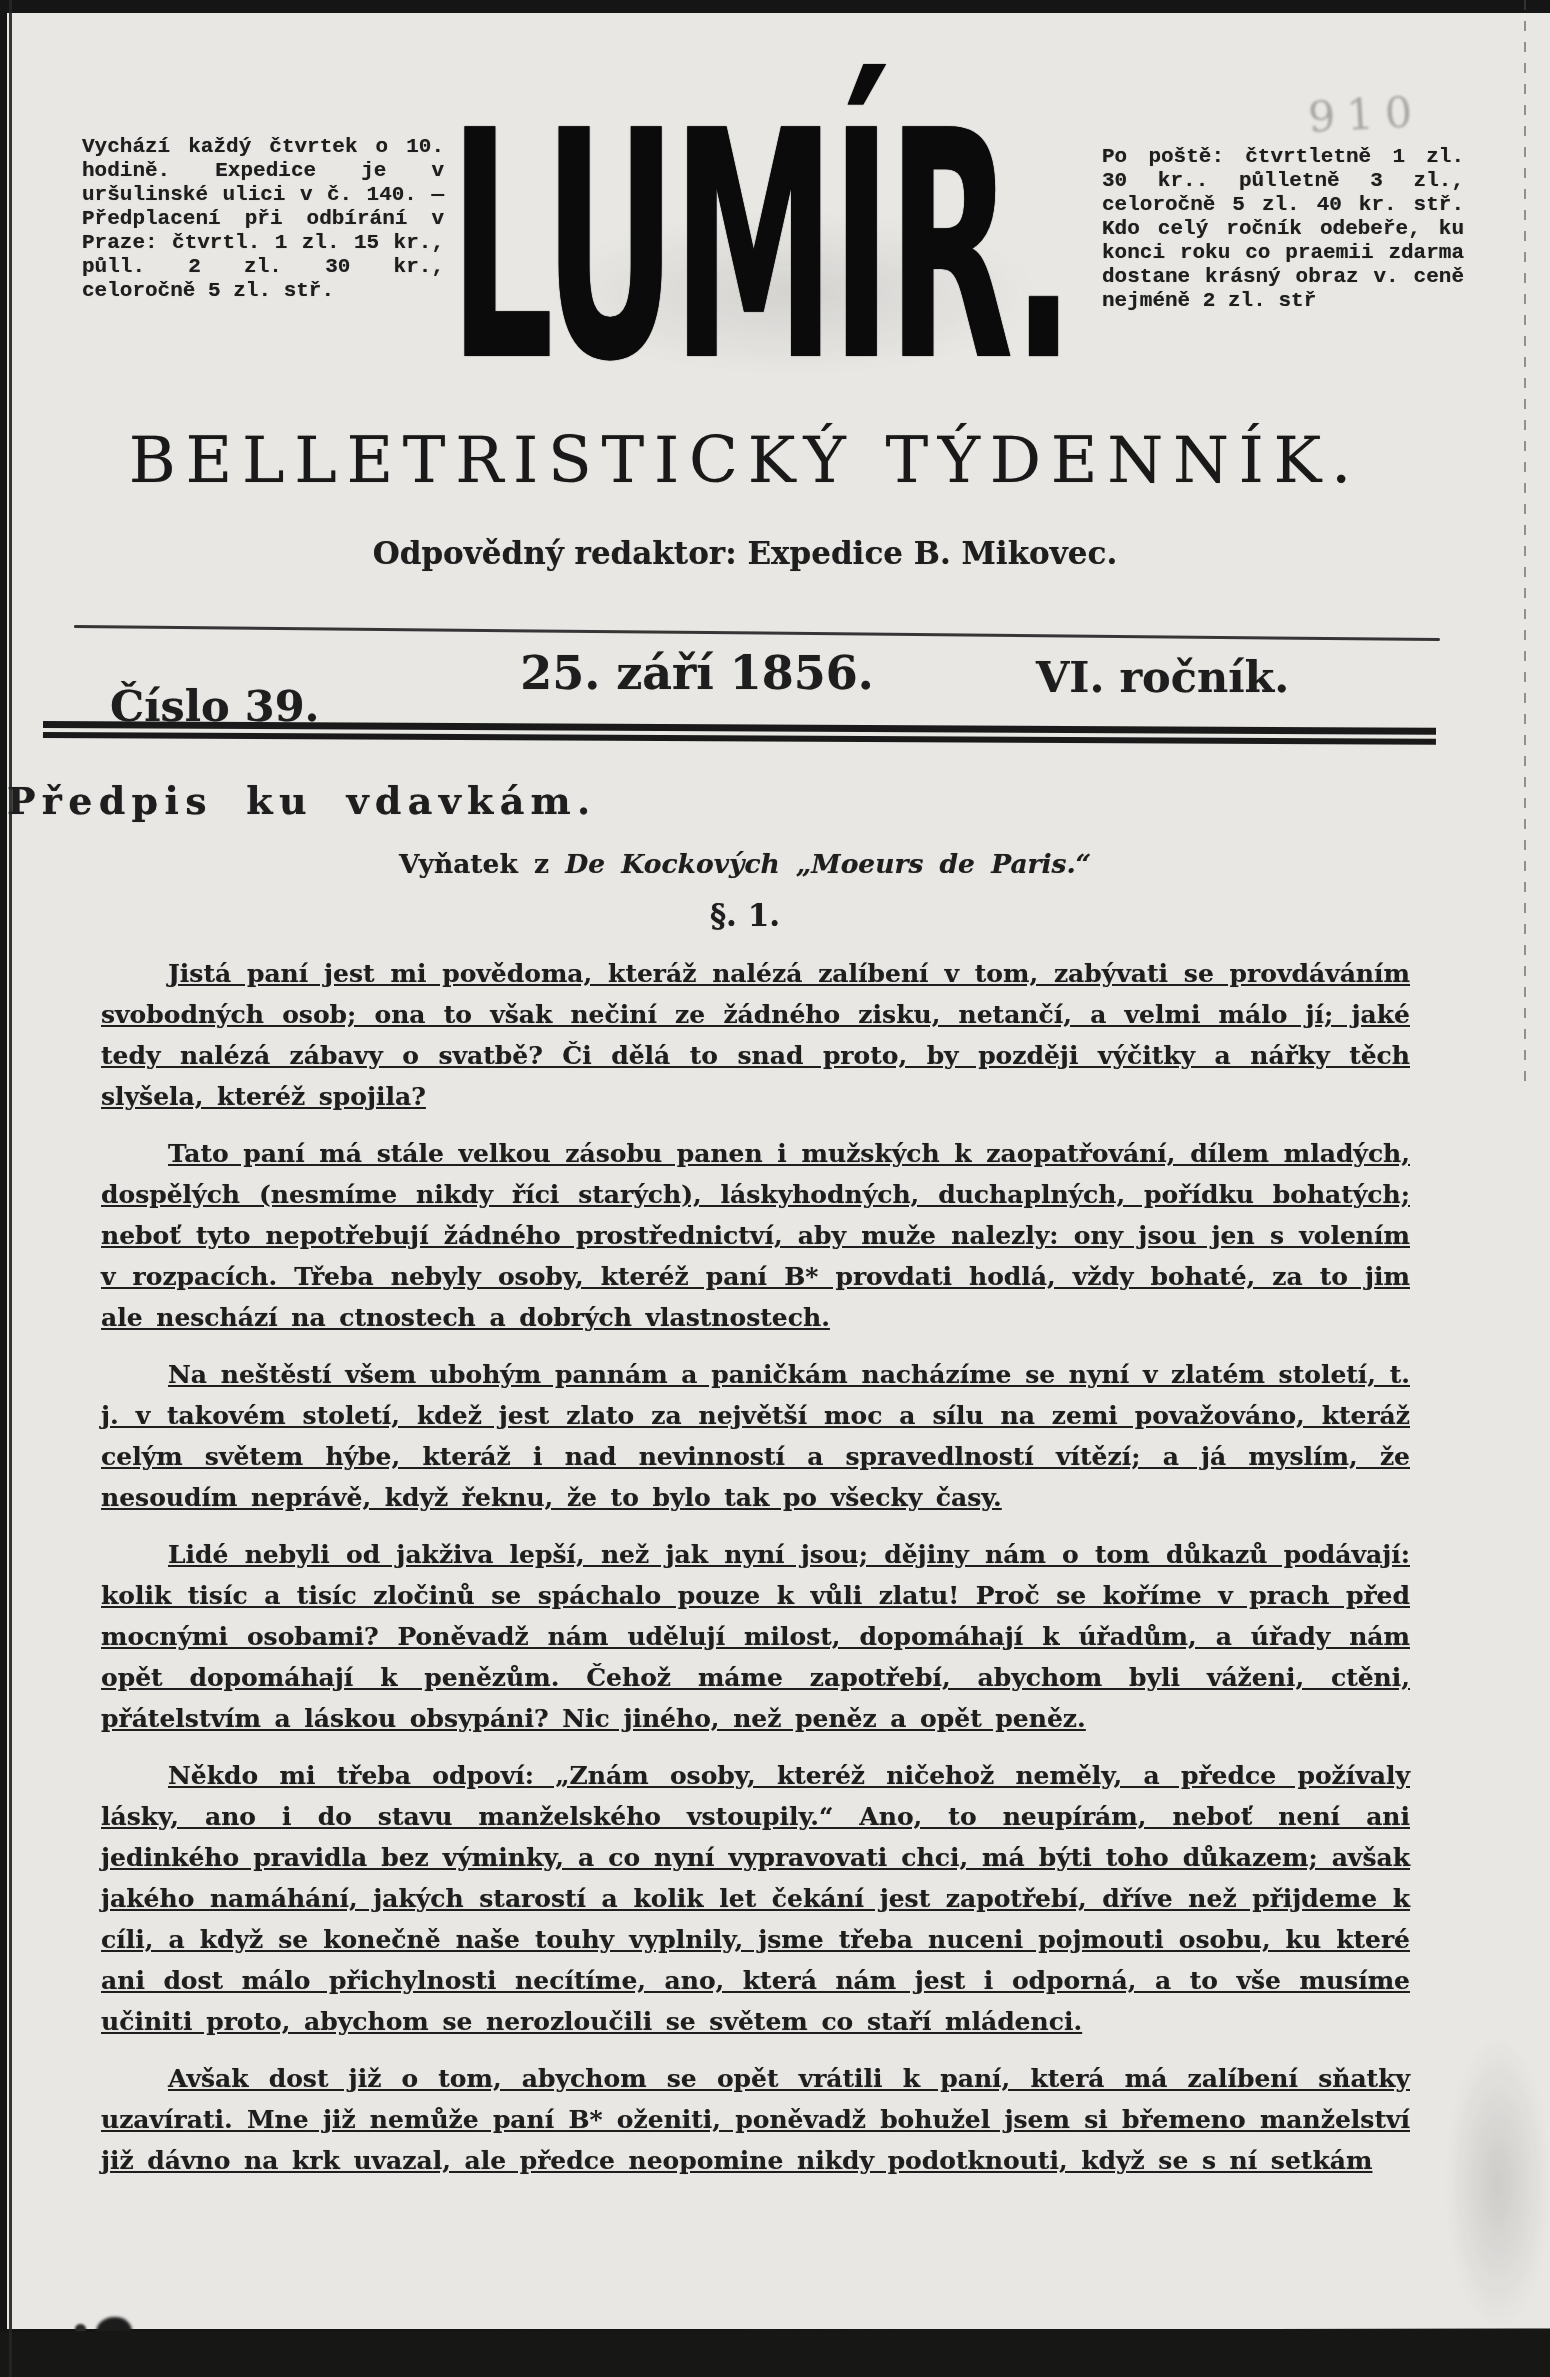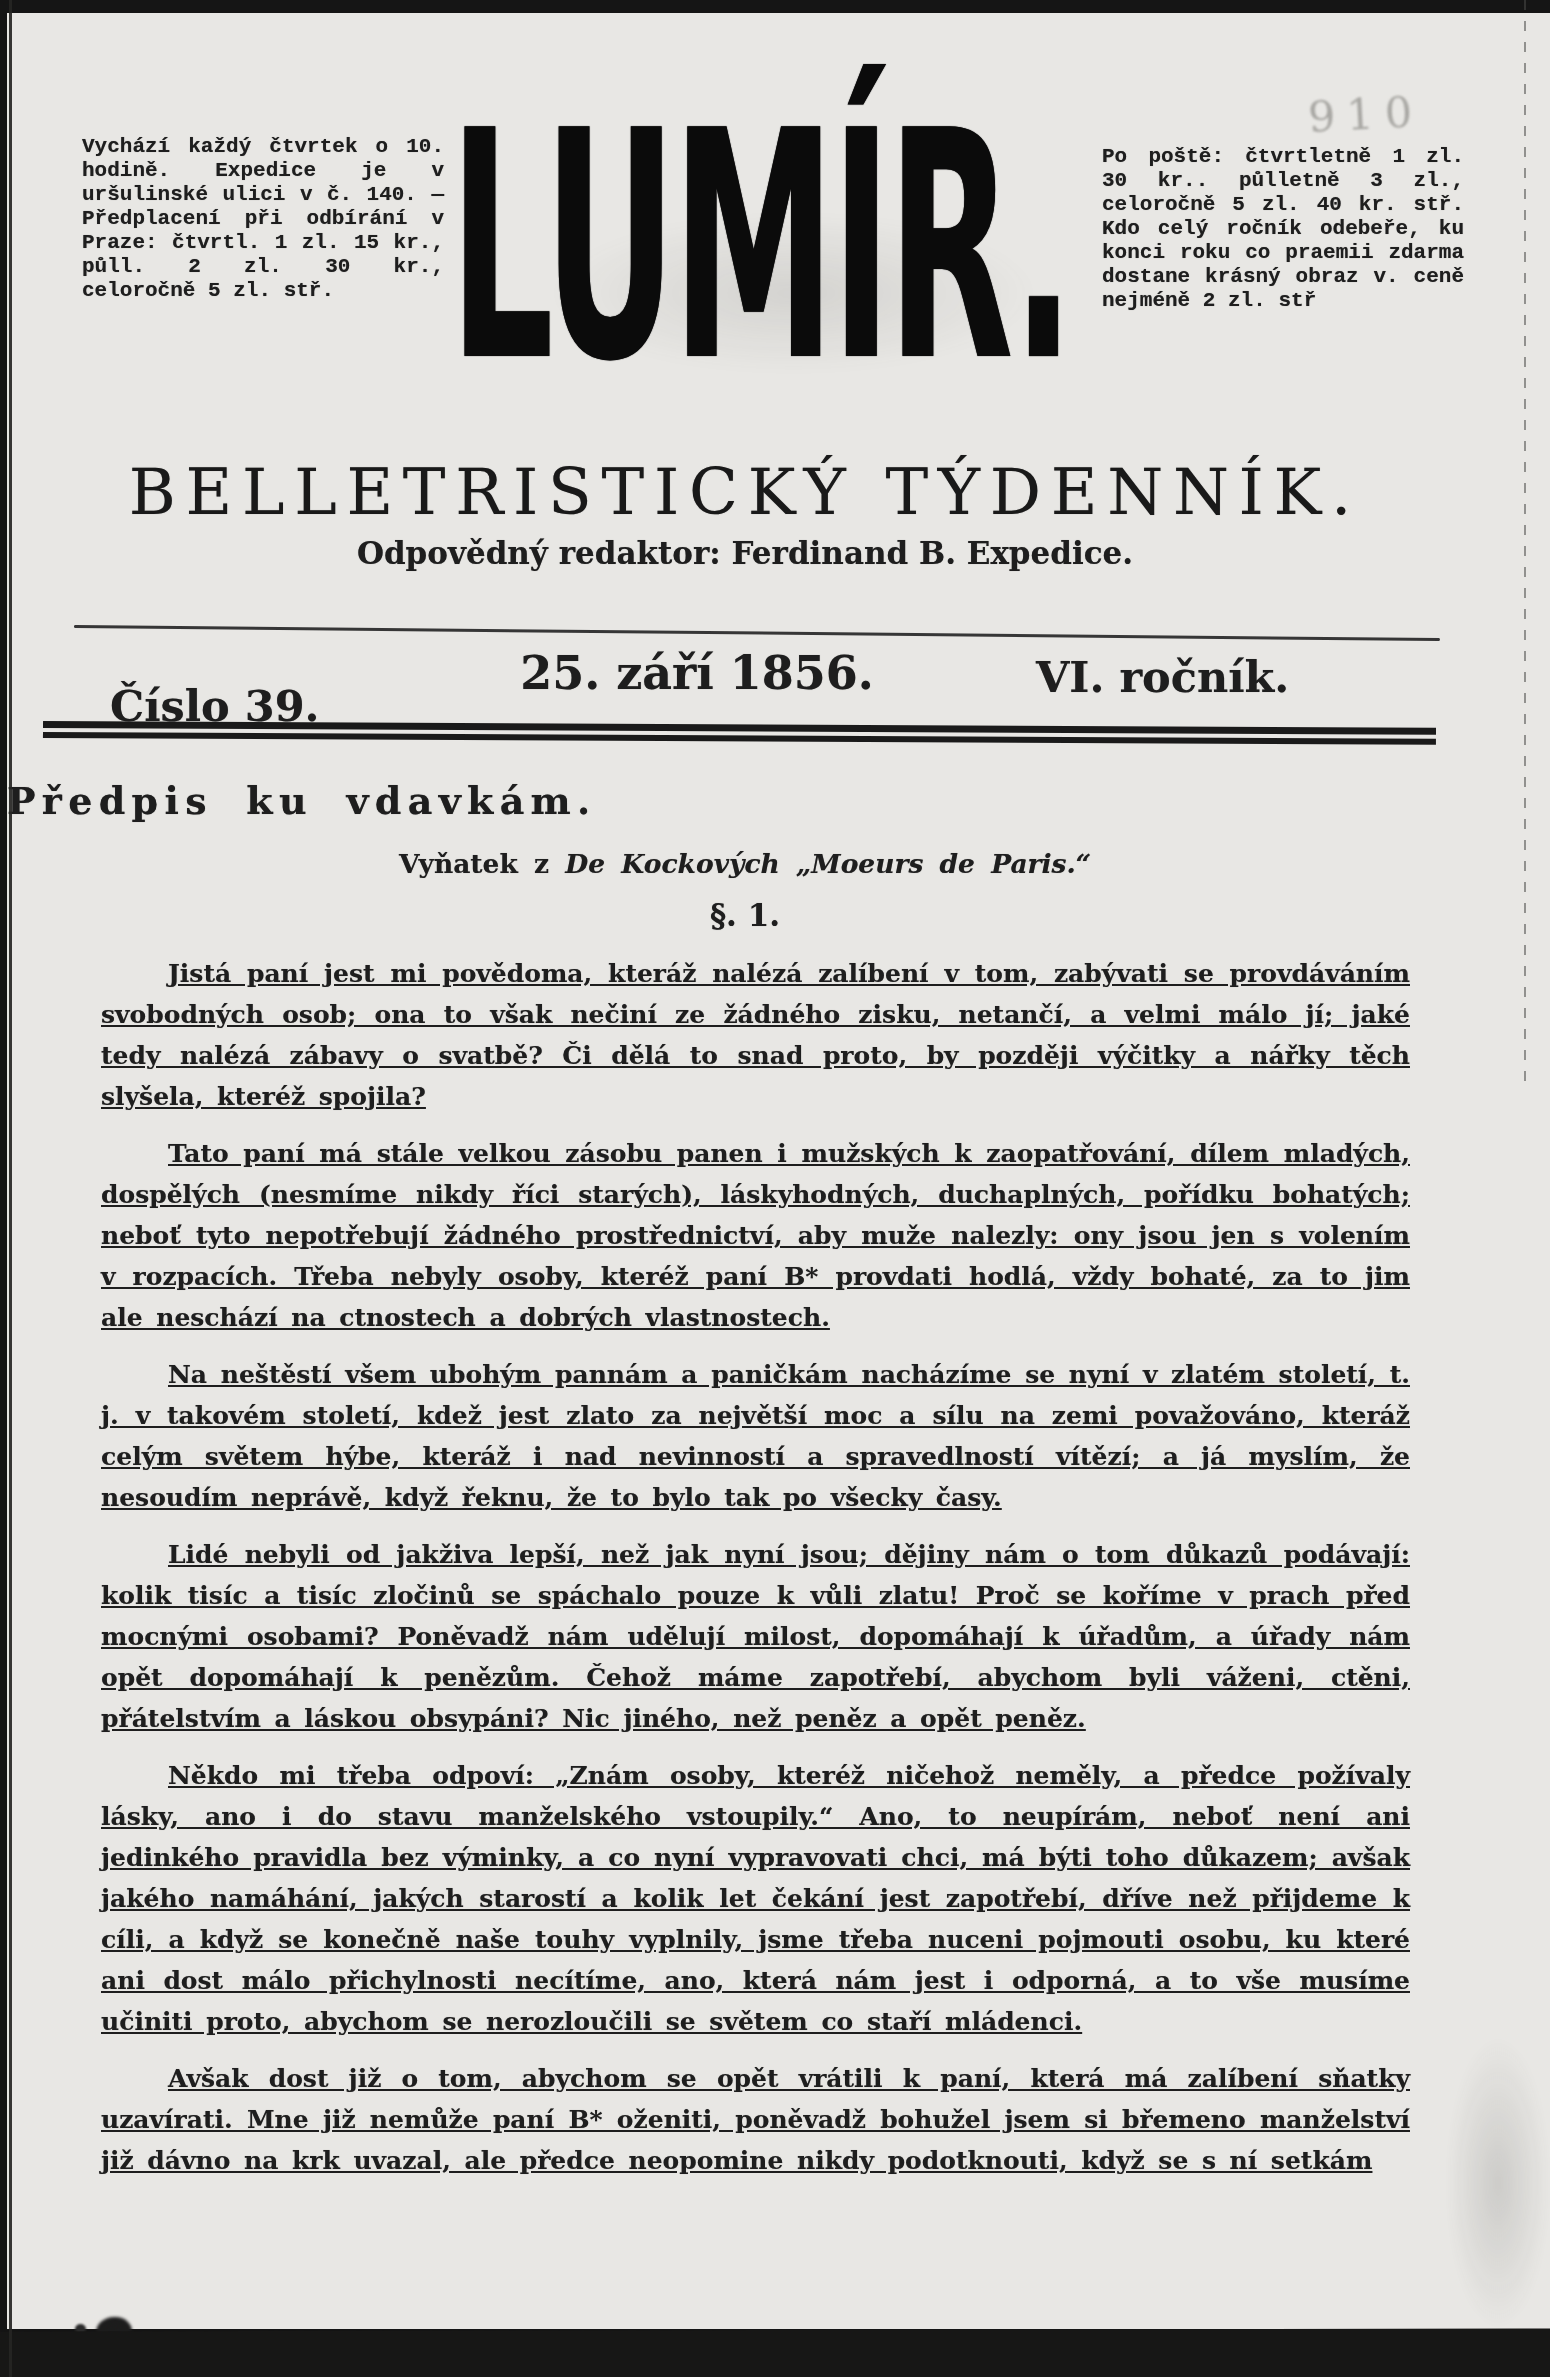--- a/index.html
+++ b/index.html
@@ -58,7 +58,6 @@
     font-family:"DejaVu Serif",serif;font-size:64px;letter-spacing:9.7px;
     color:#191919;text-shadow:0 0 0.7px rgba(20,20,20,.5);
     white-space:nowrap;
-    margin-top:32px;
   }
   .editor-line{
     position:absolute;left:0;top:524px;width:1476px;text-align:center;

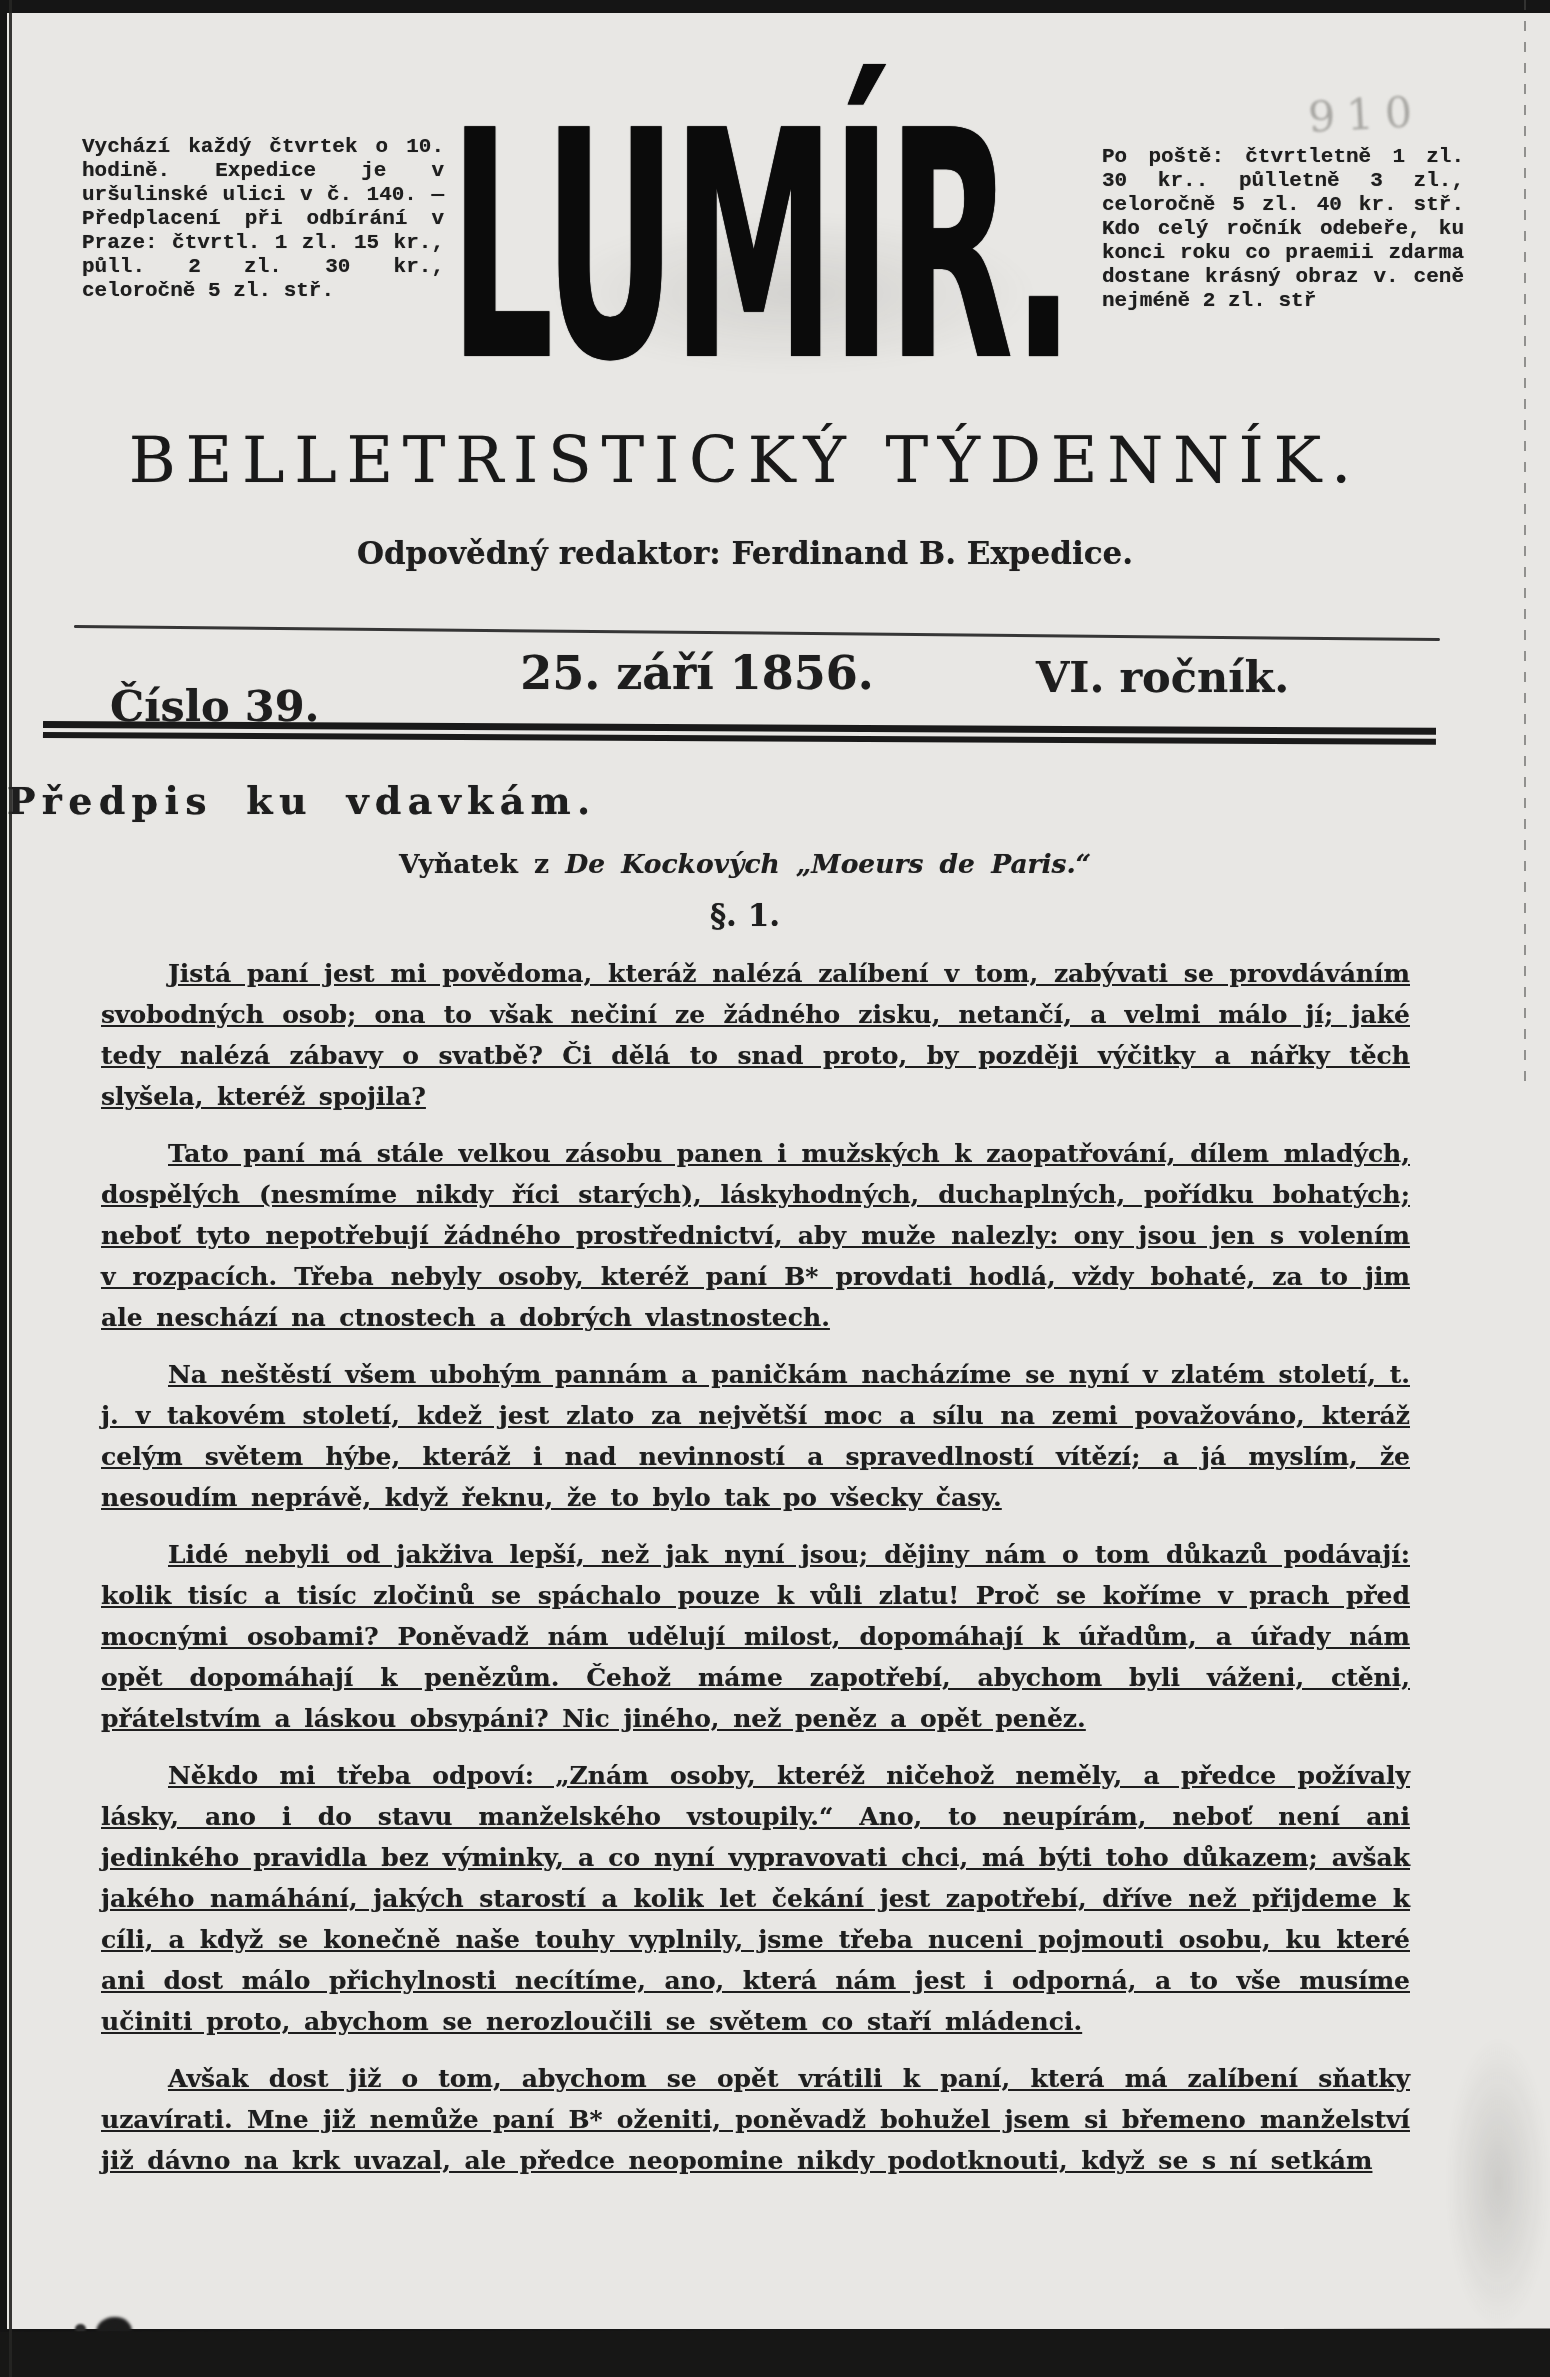--- a/index.html
+++ b/index.html
@@ -123,7 +123,7 @@
 
   <div class="weekly-subtitle">BELLETRISTICKÝ TÝDENNÍK.</div>
 
-  <div class="editor-line">Odpovědný redaktor: Ferdinand B. Expedice.</div>
+  <div class="editor-line">Odpovědný redaktor: Expedice B. Mikovec.</div>
 
   <div class="rule-thin"></div>
 

